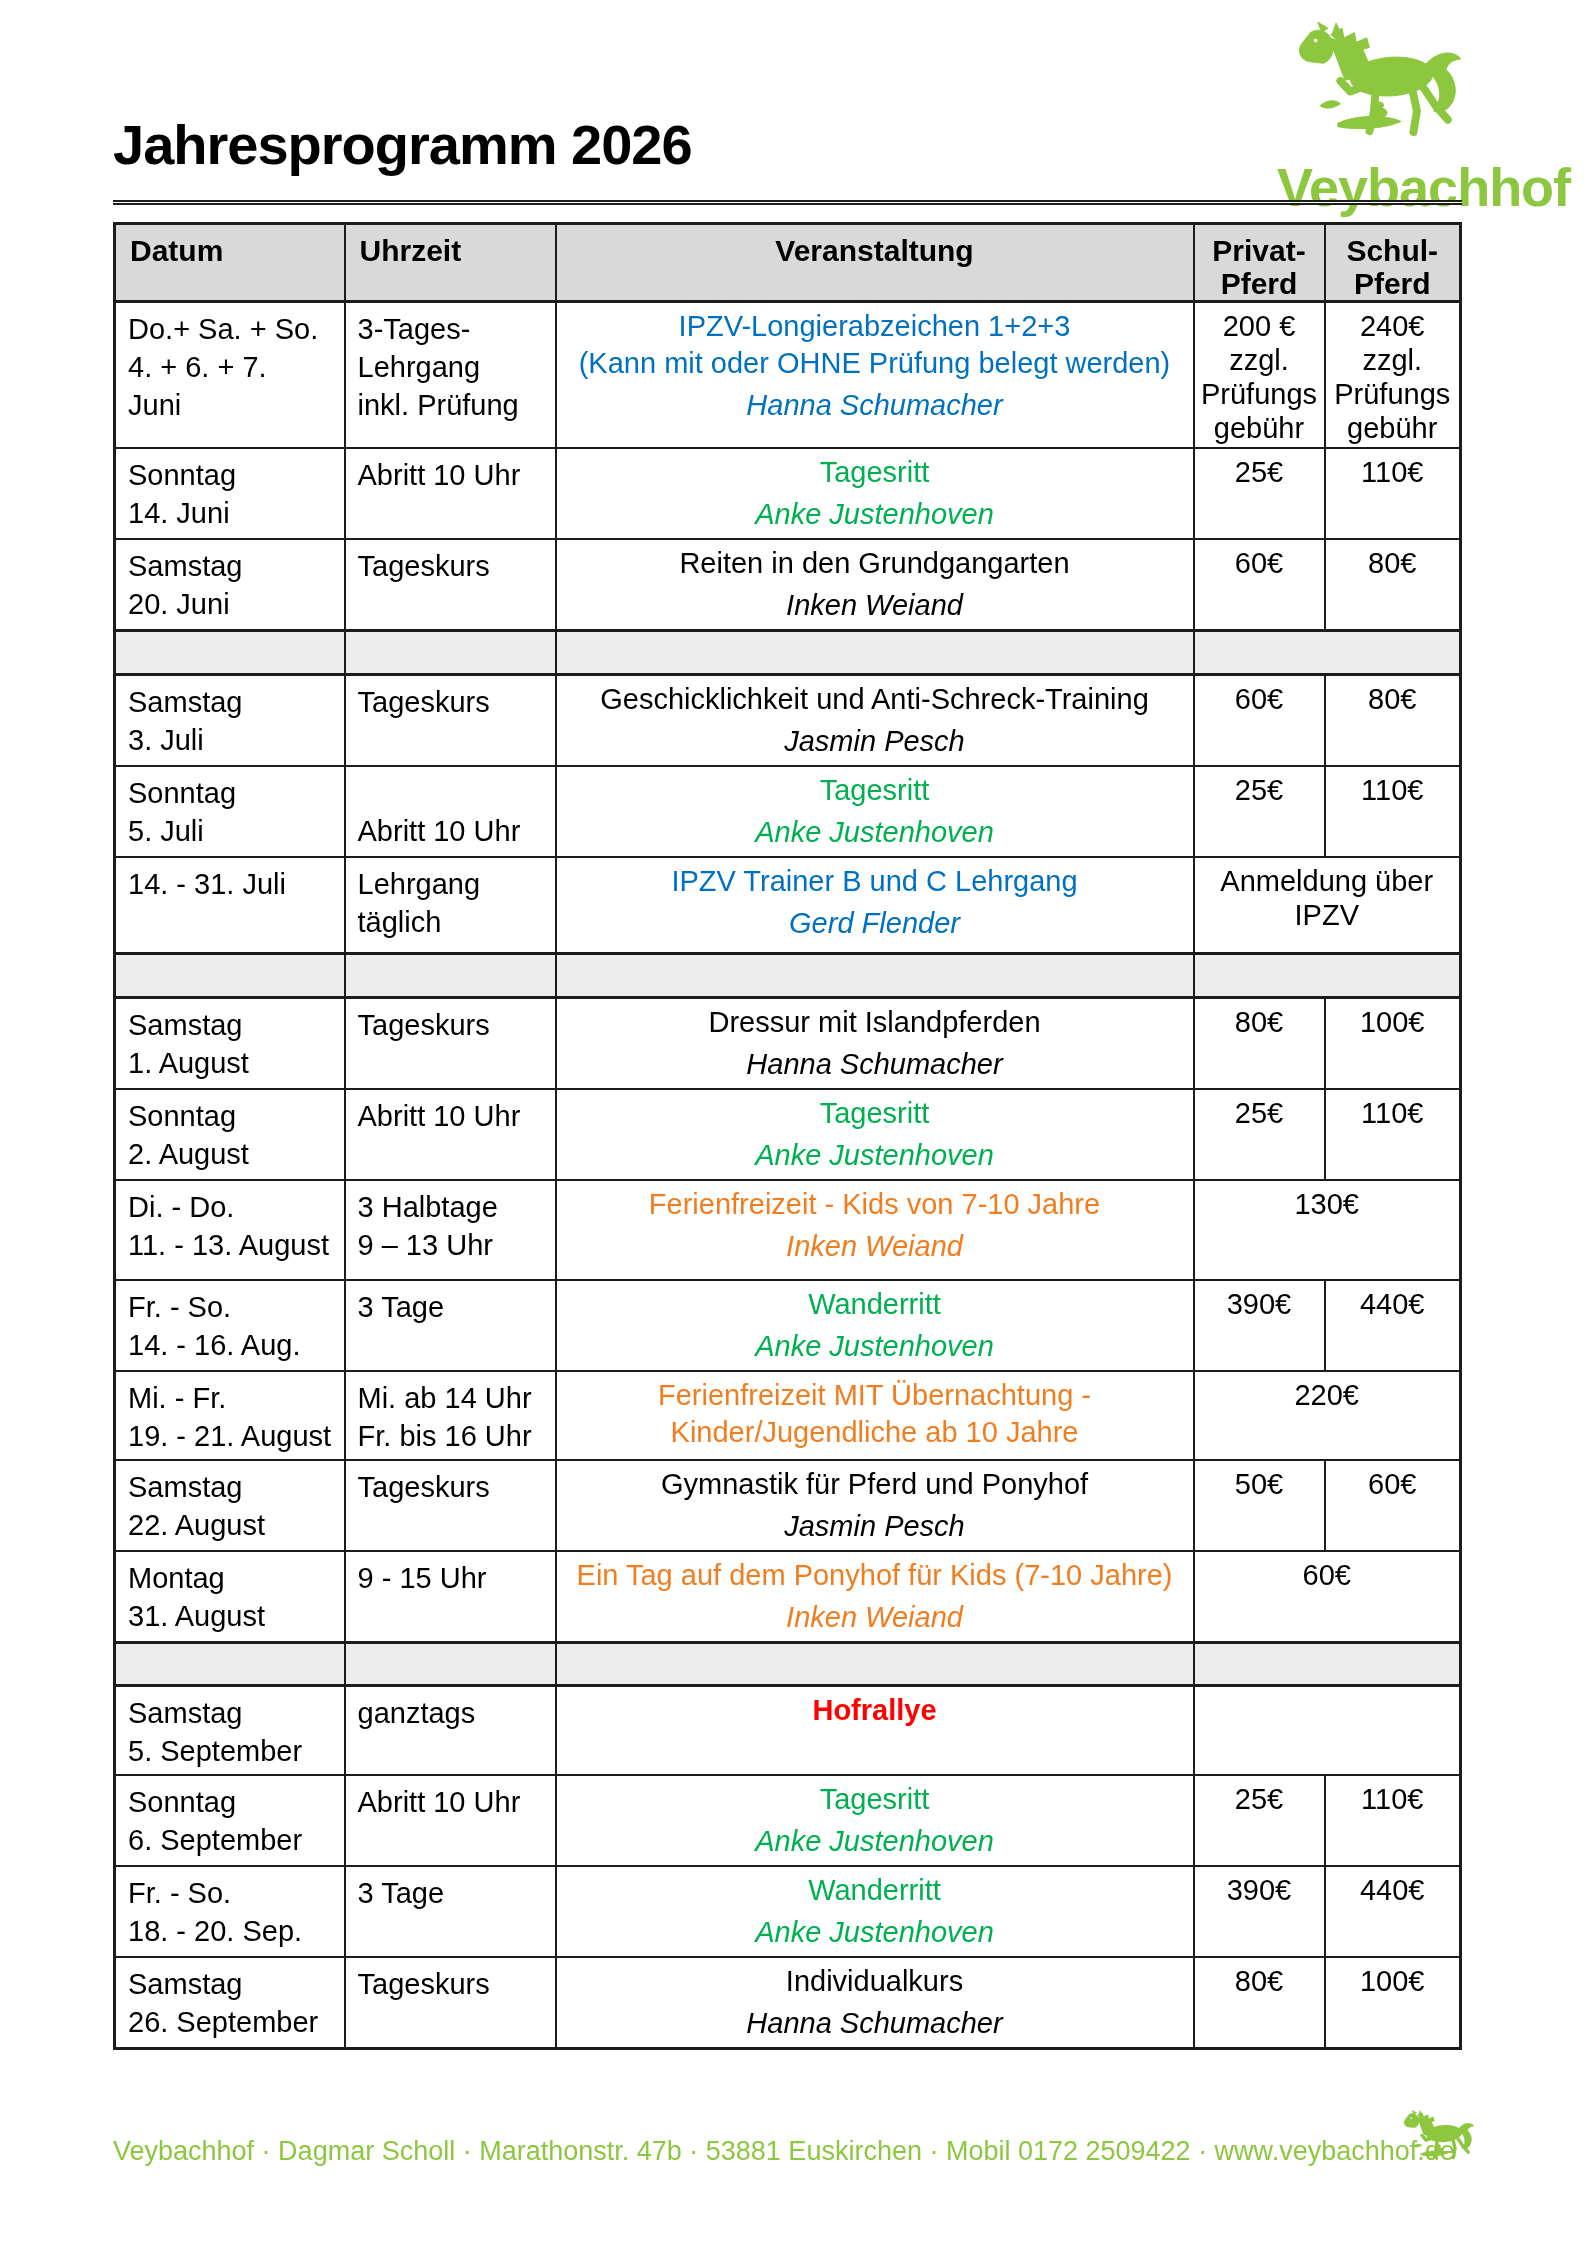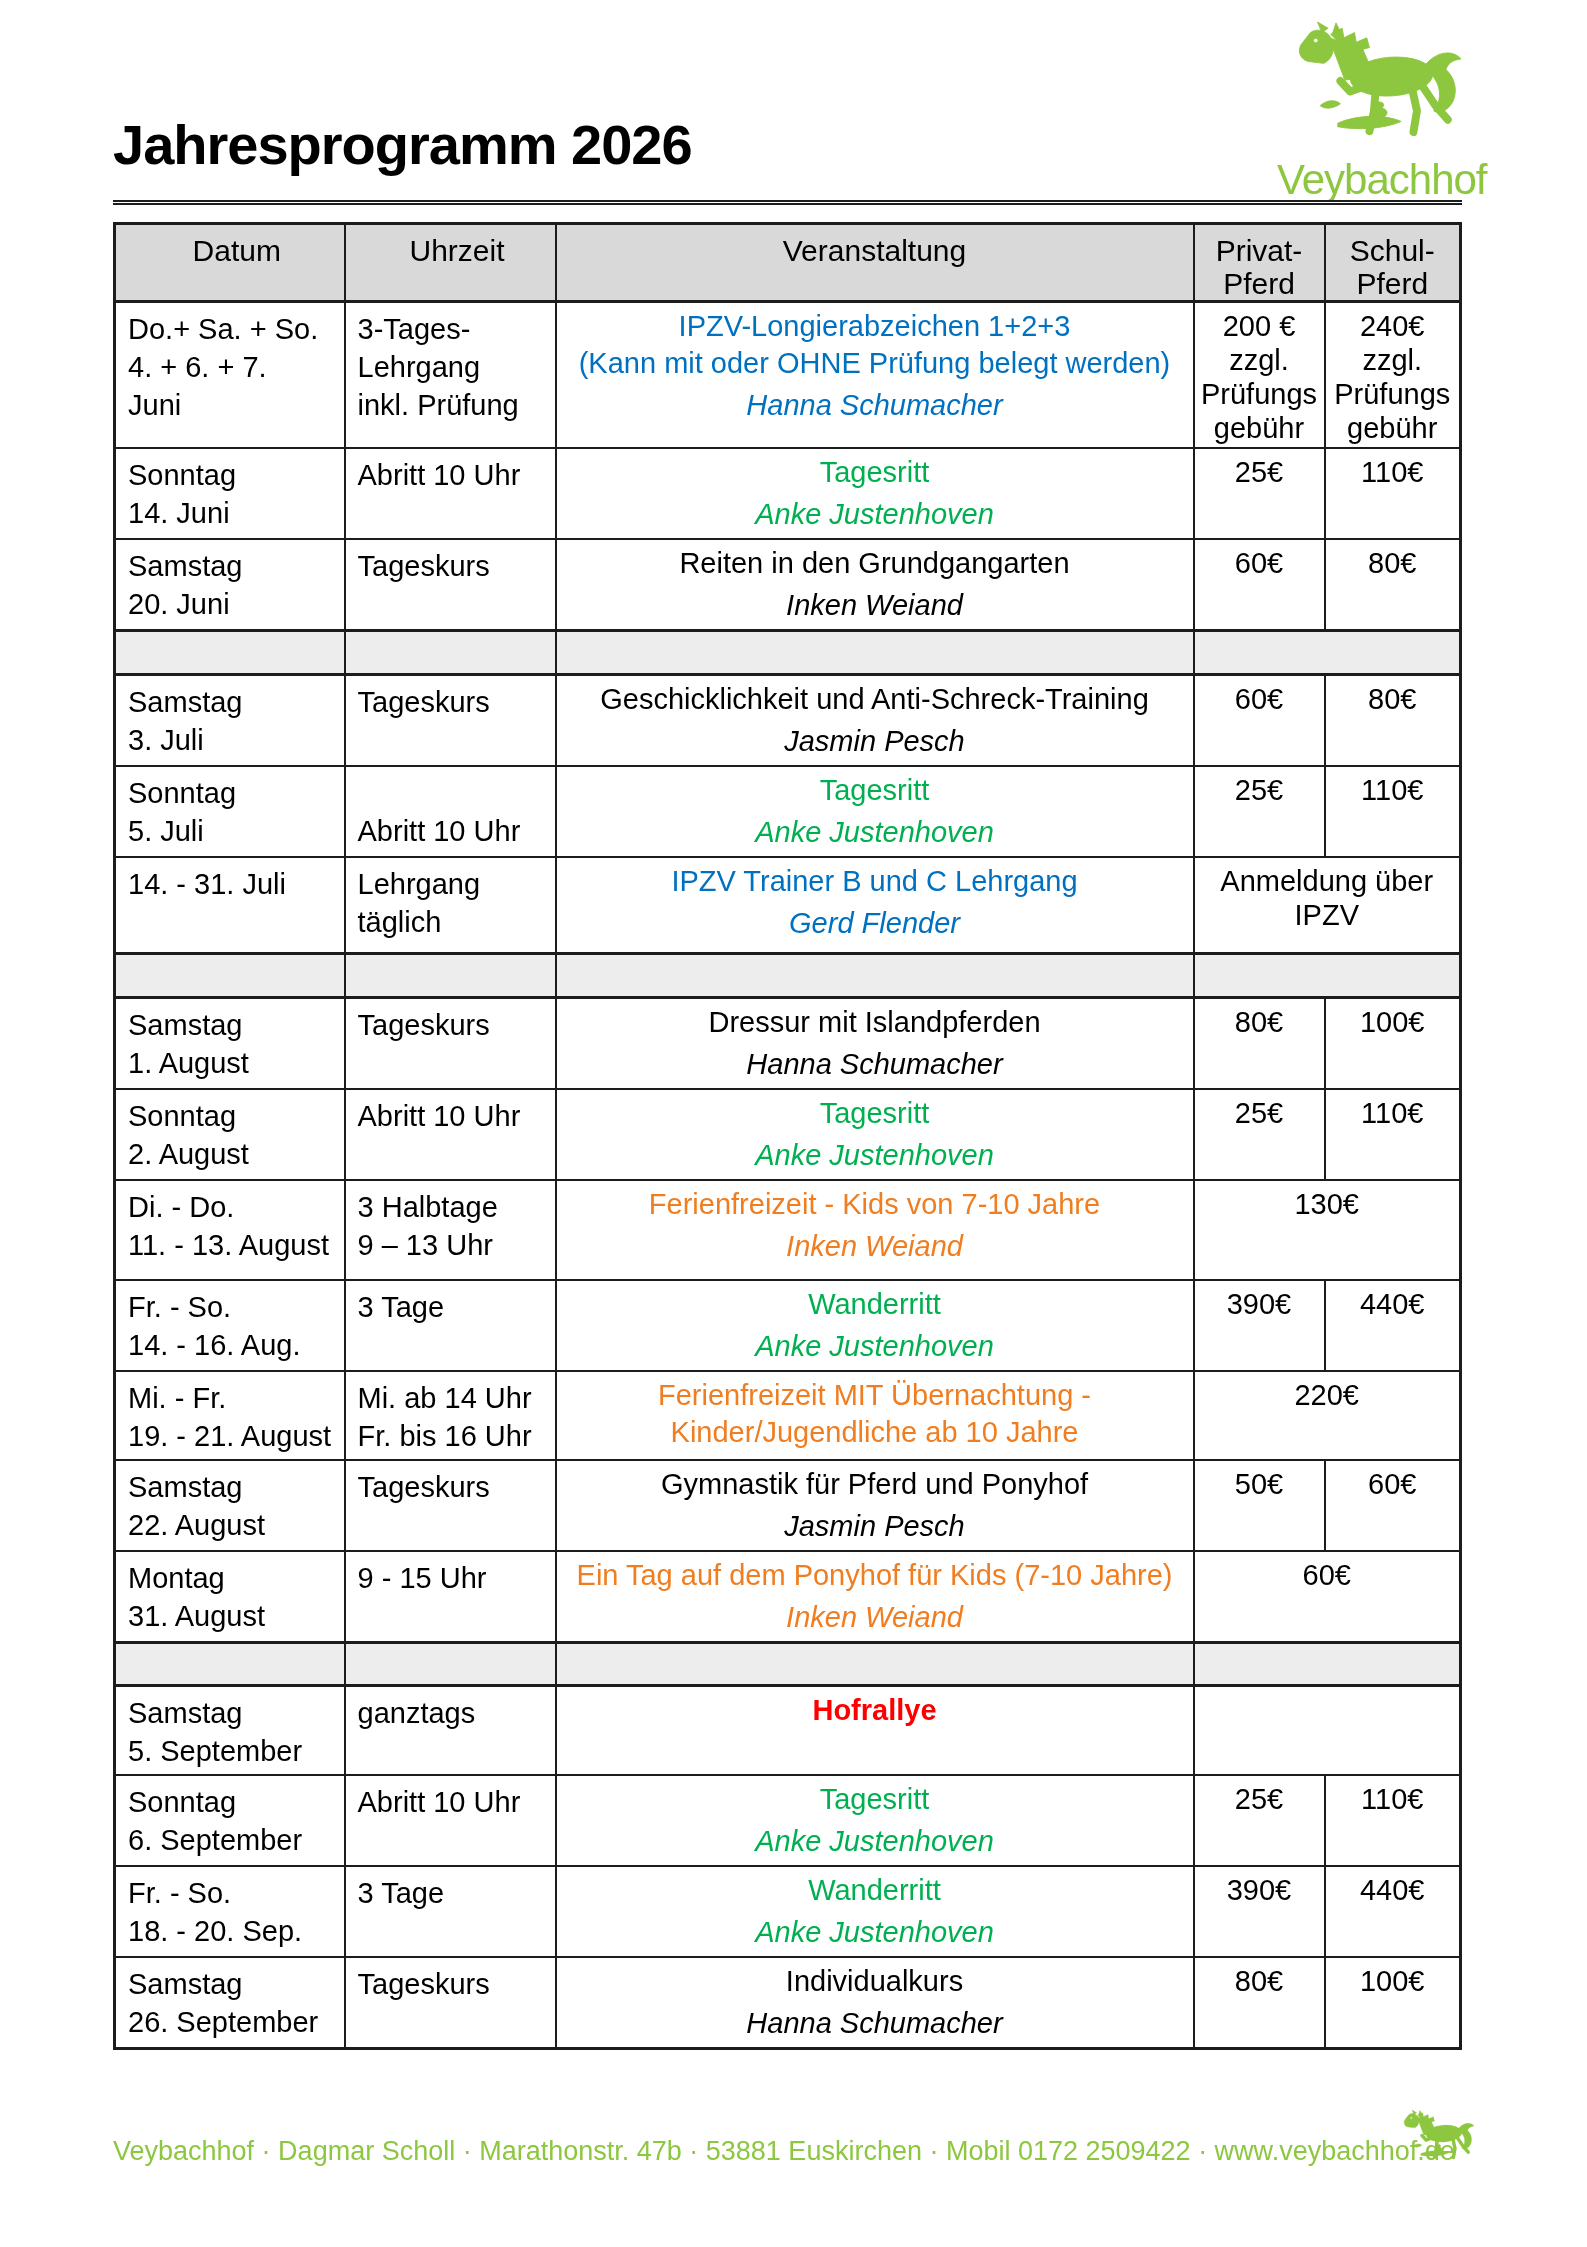--- a/index.html
+++ b/index.html
@@ -19,7 +19,7 @@
   }
   .logo{position:absolute;top:22px;right:104px;width:206px;text-align:center;}
   .logo svg{display:block;margin:0 auto;}
-  .brand{font-size:42px;font-weight:normal;color:var(--brand);letter-spacing:-1px;margin-top:2px;}
+  .brand{font-size:54px;font-weight:bold;color:var(--brand);letter-spacing:-1px;margin-top:2px;}
   .title-rule{
     position:absolute;left:113px;top:200px;width:1349px;height:5px;
     background:linear-gradient(to bottom,#1c1c1c 0 2px,#ffffff 2px 3px,#1c1c1c 3px 5px);

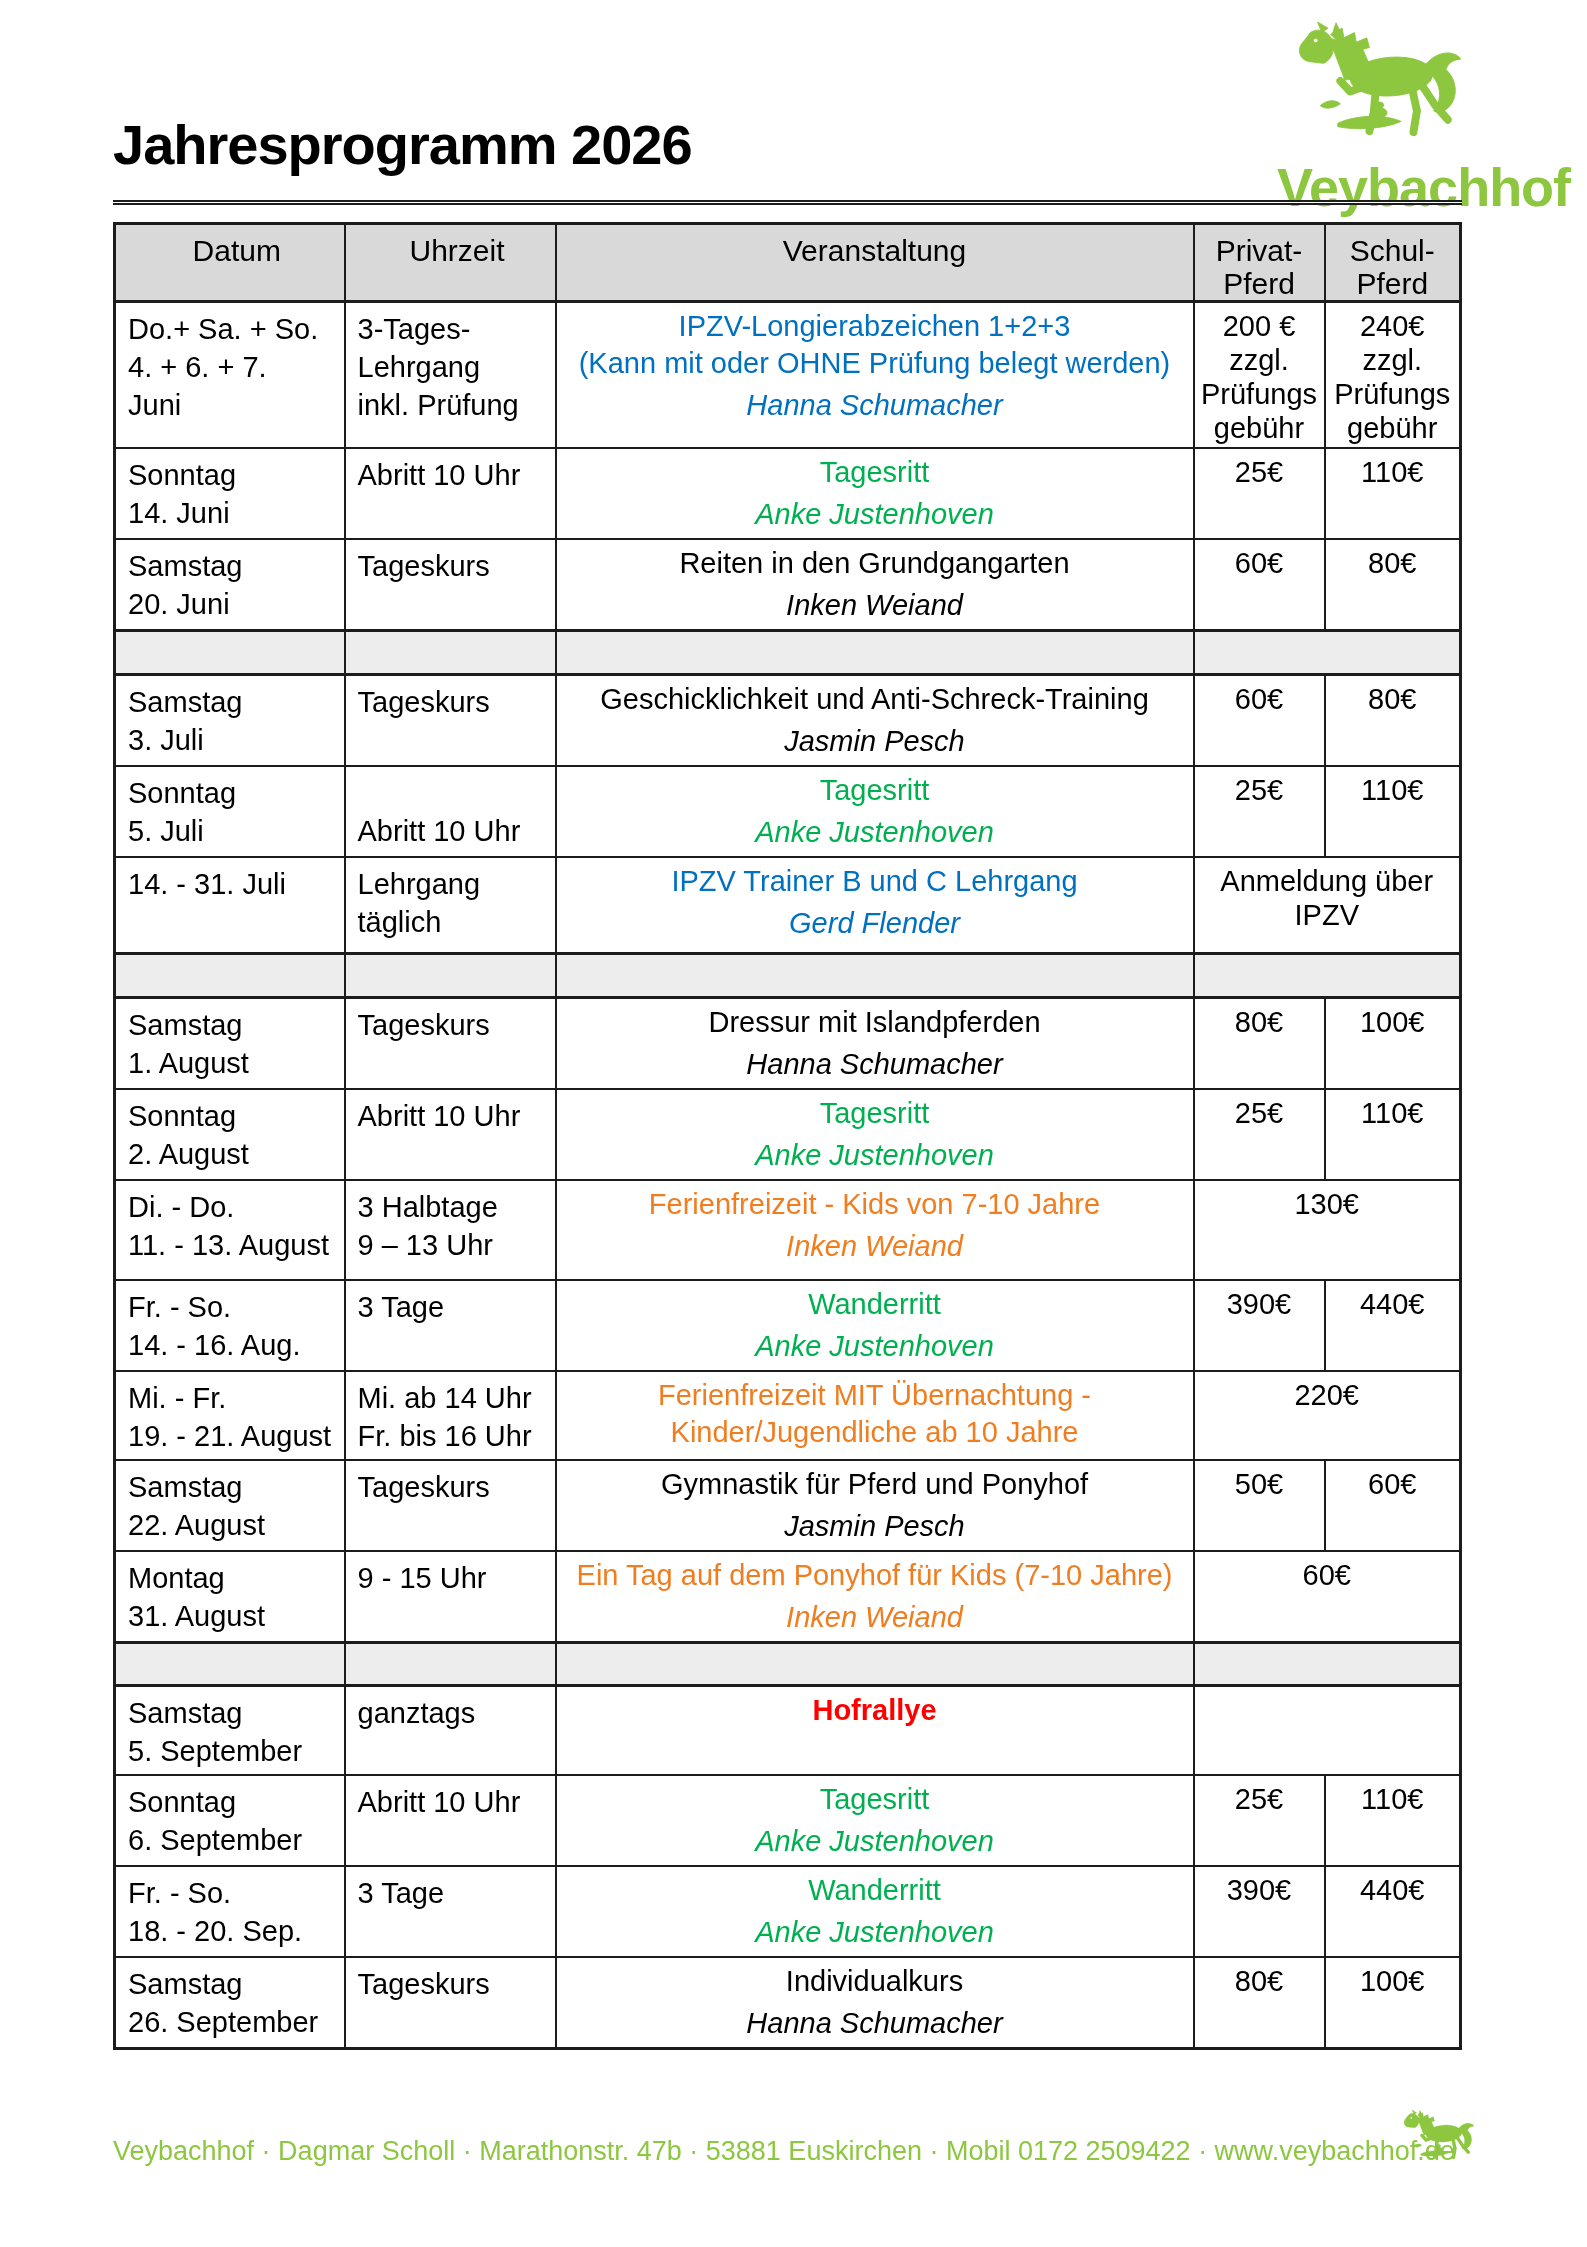--- a/index.html
+++ b/index.html
@@ -37,8 +37,8 @@
   }
   .program thead tr{height:64px;}
   .program thead th{
-    background:var(--headbg);font-weight:normal;font-size:30px;
-    border-bottom:3px solid var(--border);line-height:33px;text-align:center;
+    background:var(--headbg);font-weight:bold;font-size:30px;
+    border-bottom:3px solid var(--border);line-height:33px;
   }
   th.h-left{text-align:left;padding:9px 0 0 14px;}
   th.h-center{text-align:center;padding-top:9px;}

